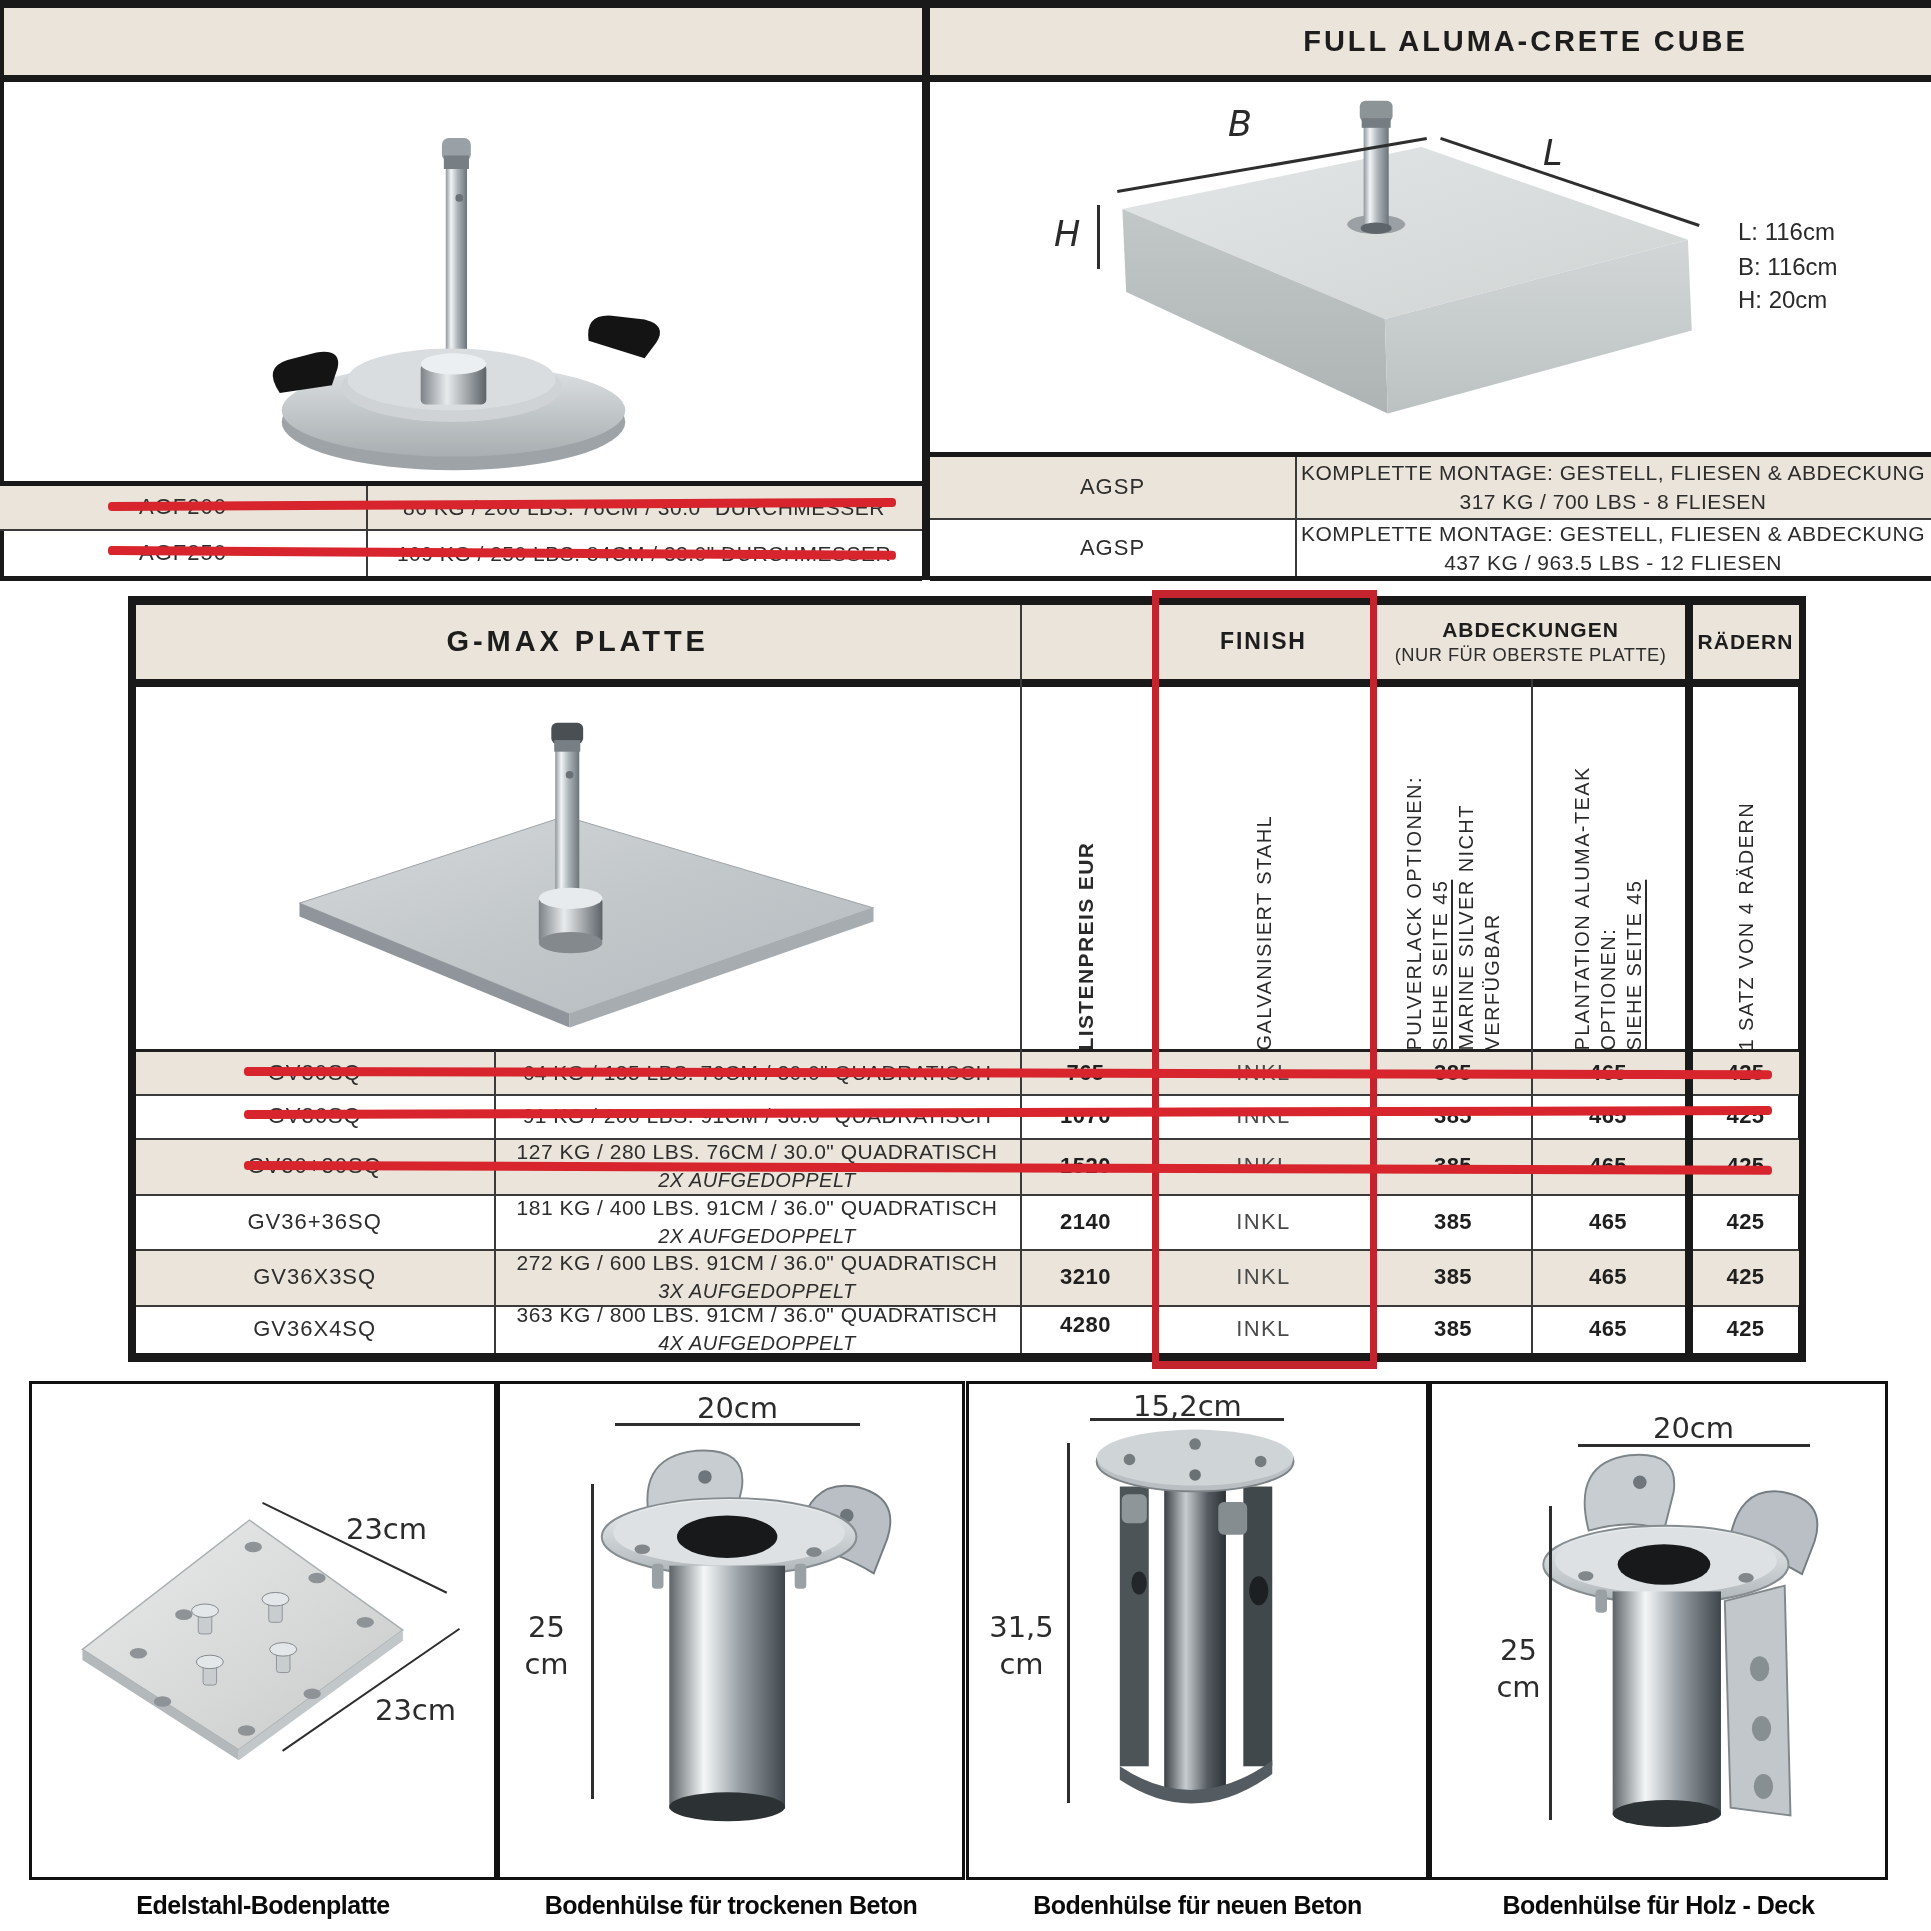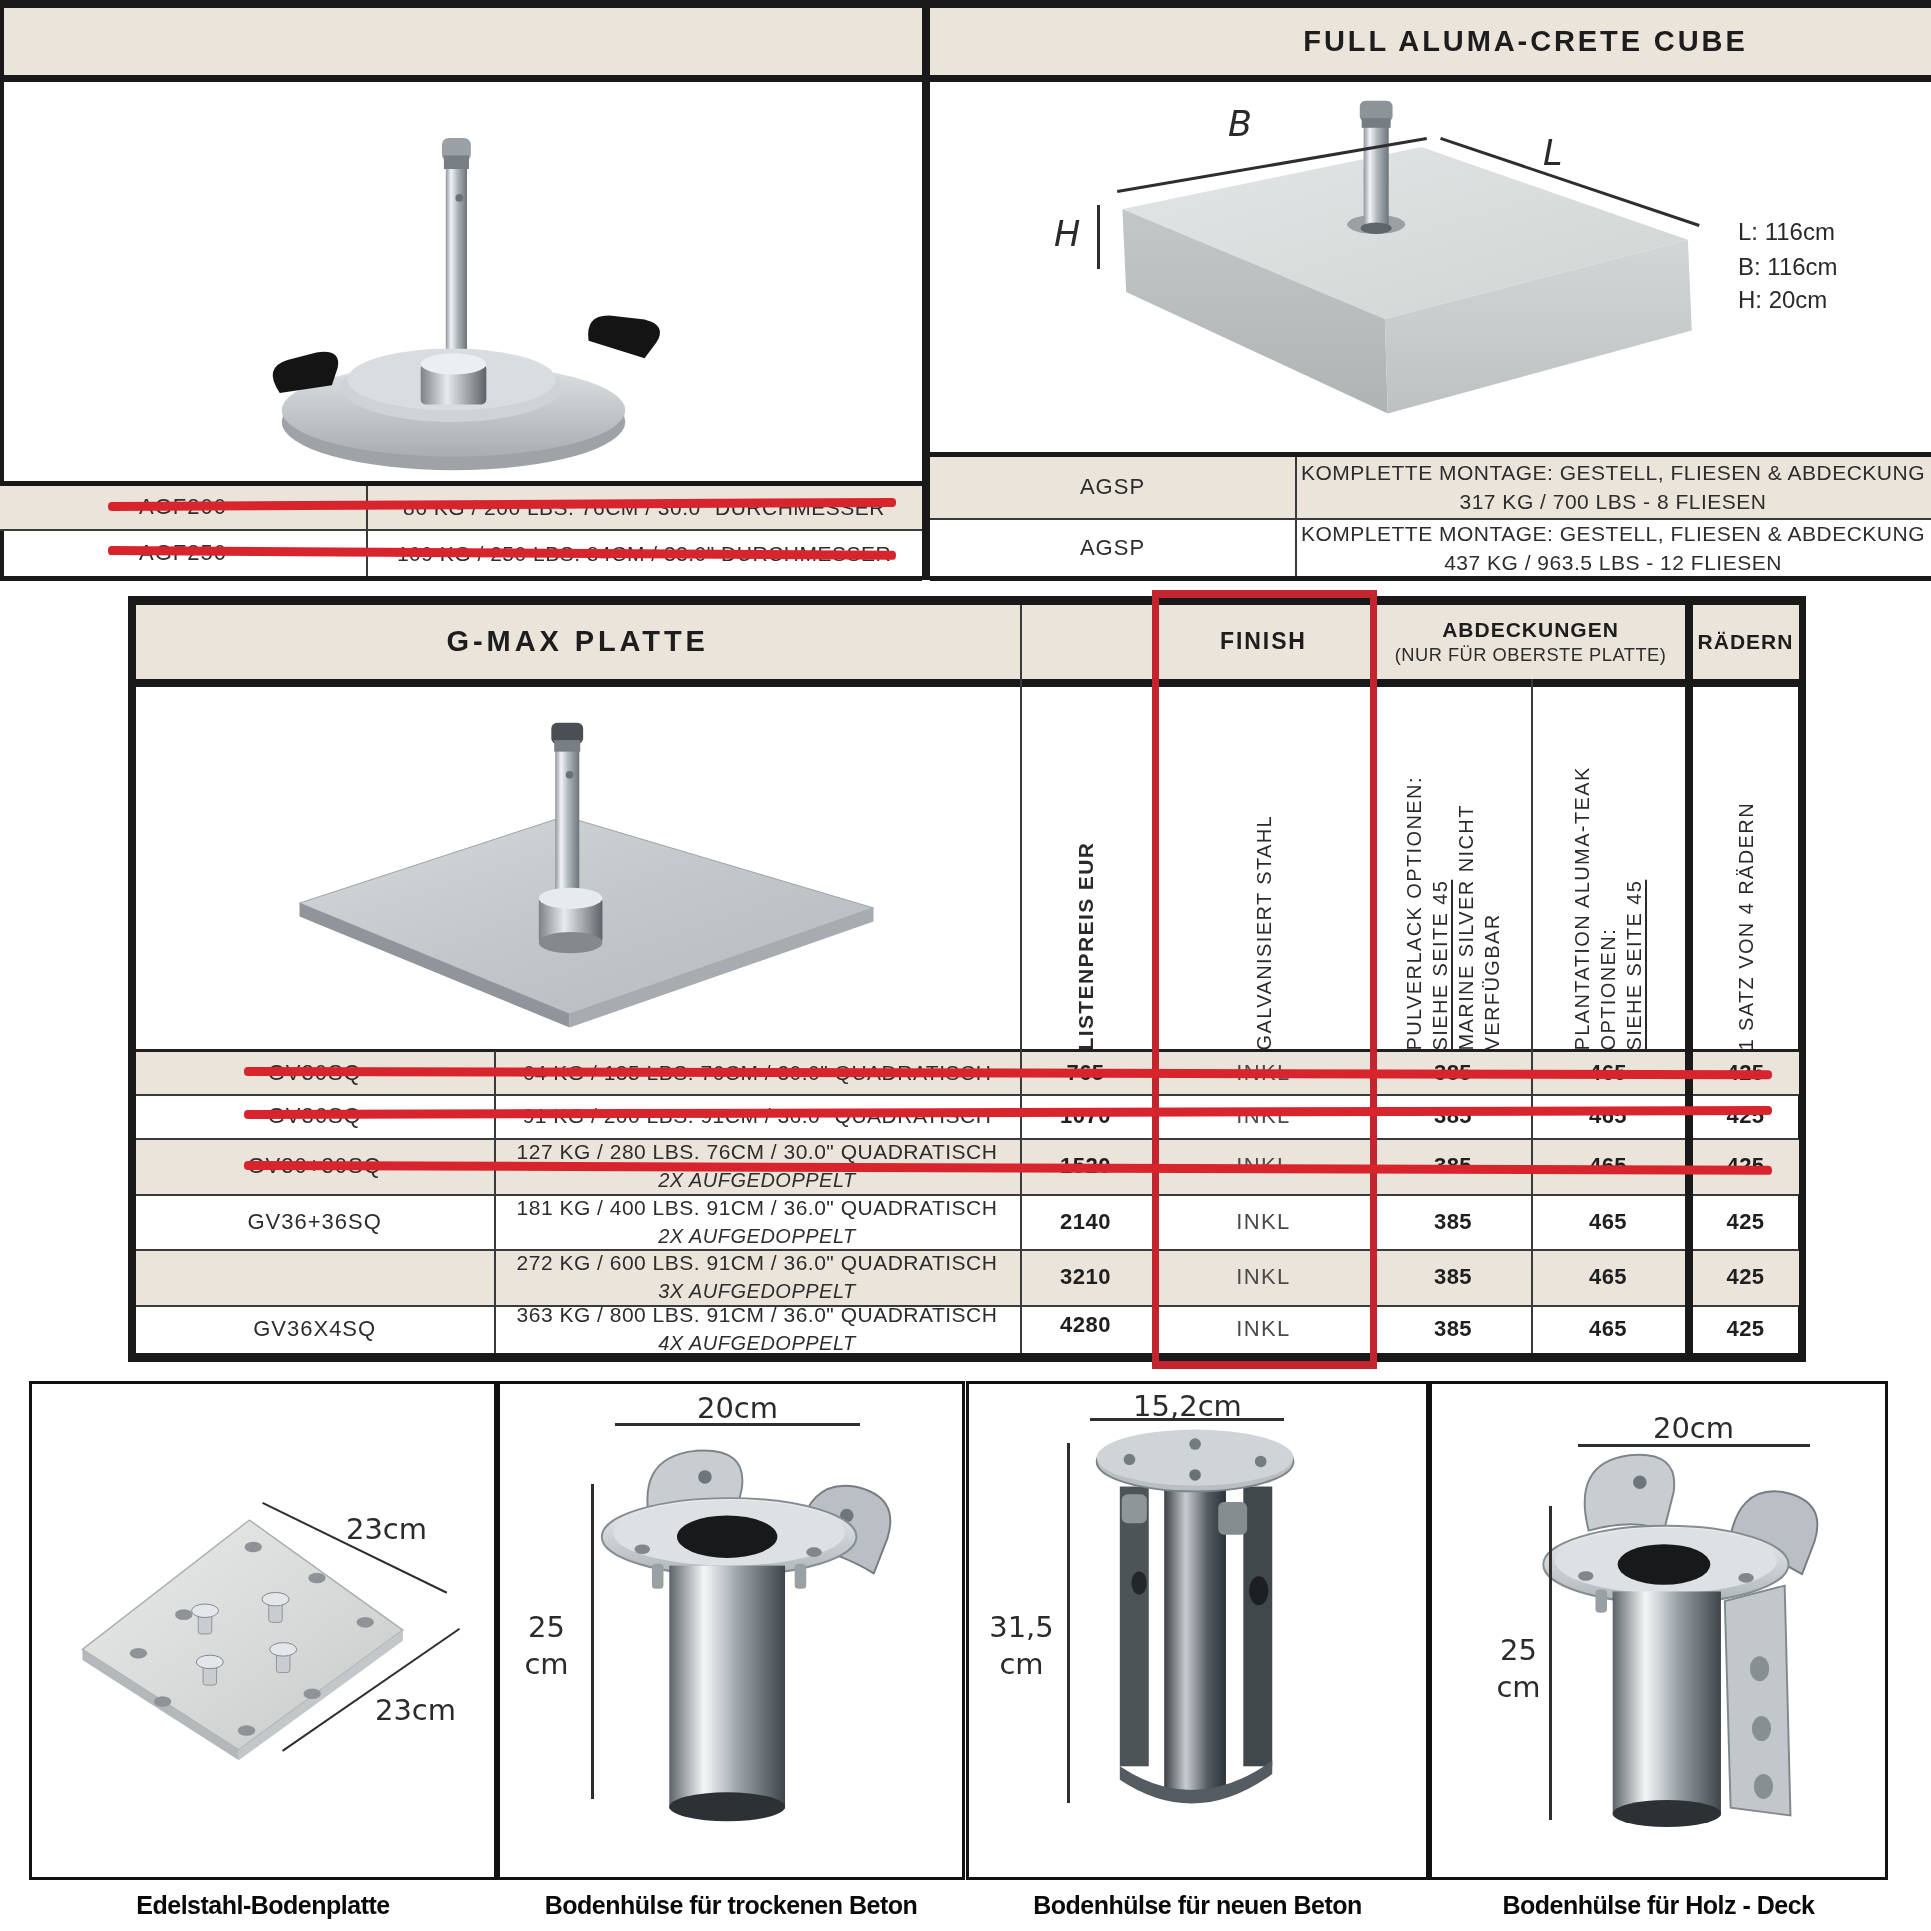--- a/index.html
+++ b/index.html
@@ -262,6 +262,7 @@
     <div class="cell num" style="left:1403px;top:598px;width:154px;height:55px;">465</div>
     <div class="cell num" style="left:1565px;top:598px;width:105px;height:55px;">425</div>
 
+    <div class="cell code" style="left:7.7px;top:653px;width:358px;height:56px;">GV36X3SQ</div>
     <div class="cell col" style="left:366px;top:653px;width:526px;height:56px;">
       <div class="desc">272 KG / 600 LBS. 91CM / 36.0" QUADRATISCH</div>
       <div class="desc ital">3X AUFGEDOPPELT</div>

